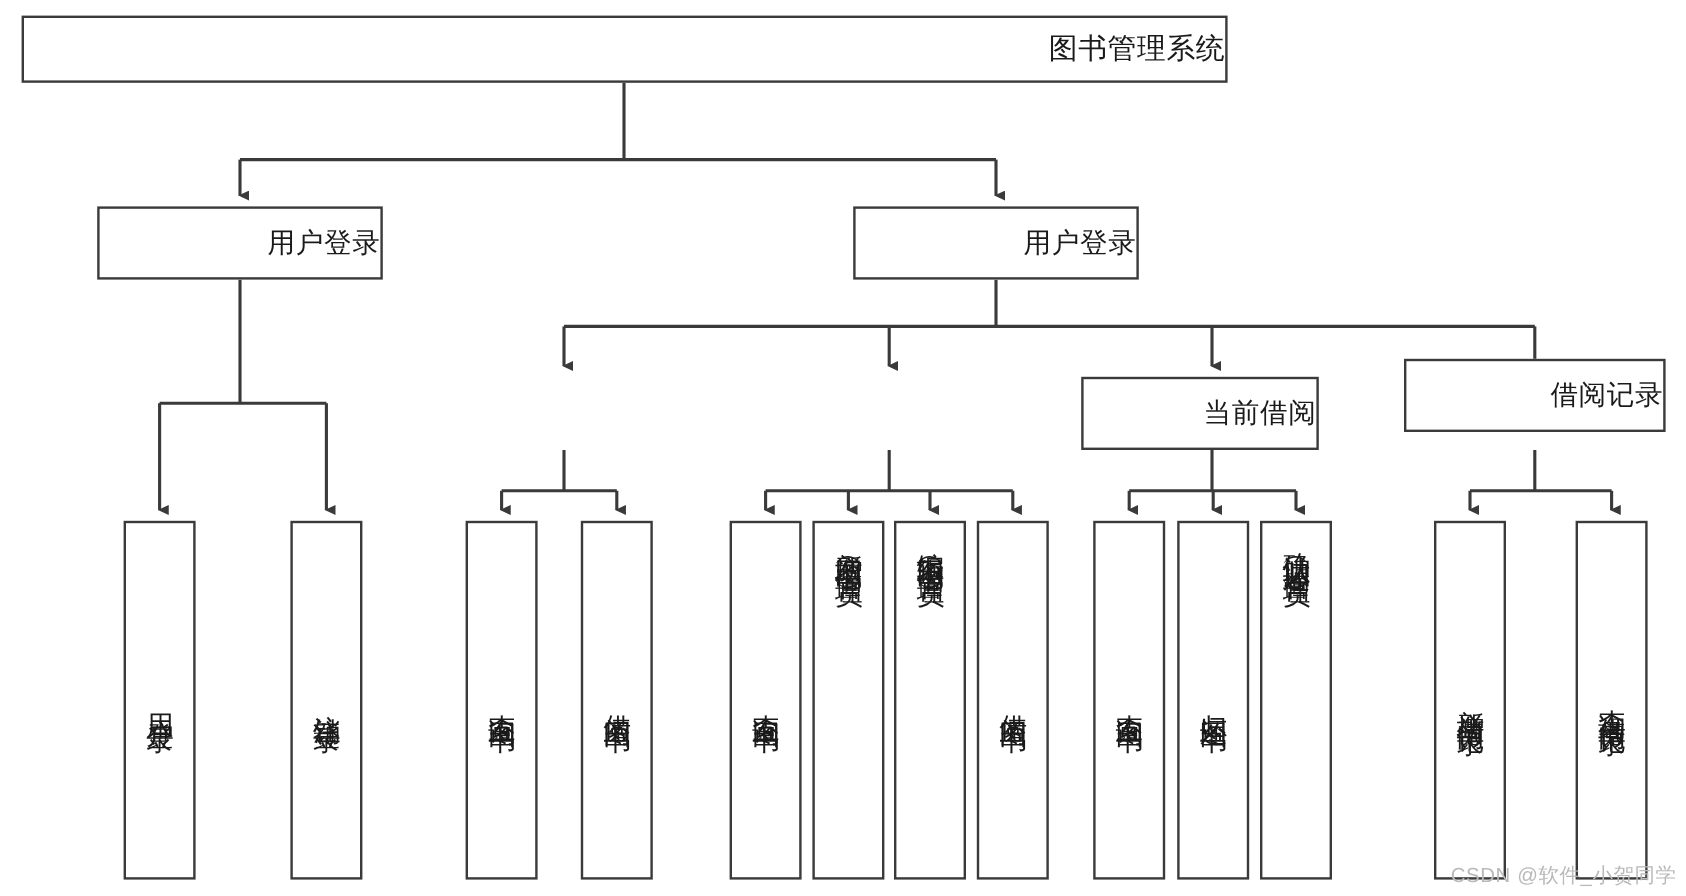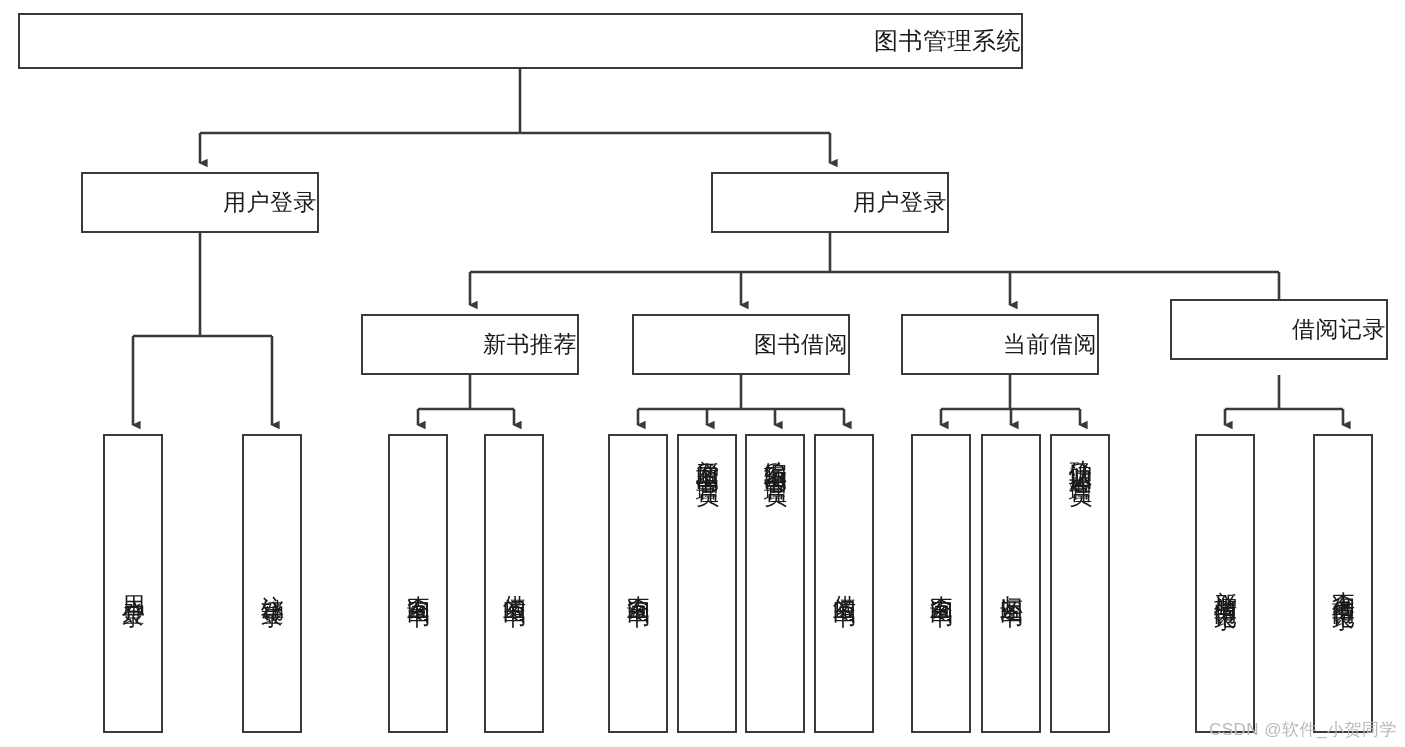--- a/index.html
+++ b/index.html
@@ -145,9 +145,6 @@
     <span class="lbl">用户登录</span>
   </div>
 
-  <div class="node horiz" style="left:361px; top:314px; width:218px; height:61px;">
-    <span class="lbl">新书推荐</span>
-  </div>
   <div class="node horiz" style="left:632px; top:314px; width:218px; height:61px;">
     <span class="lbl">图书借阅</span>
   </div>

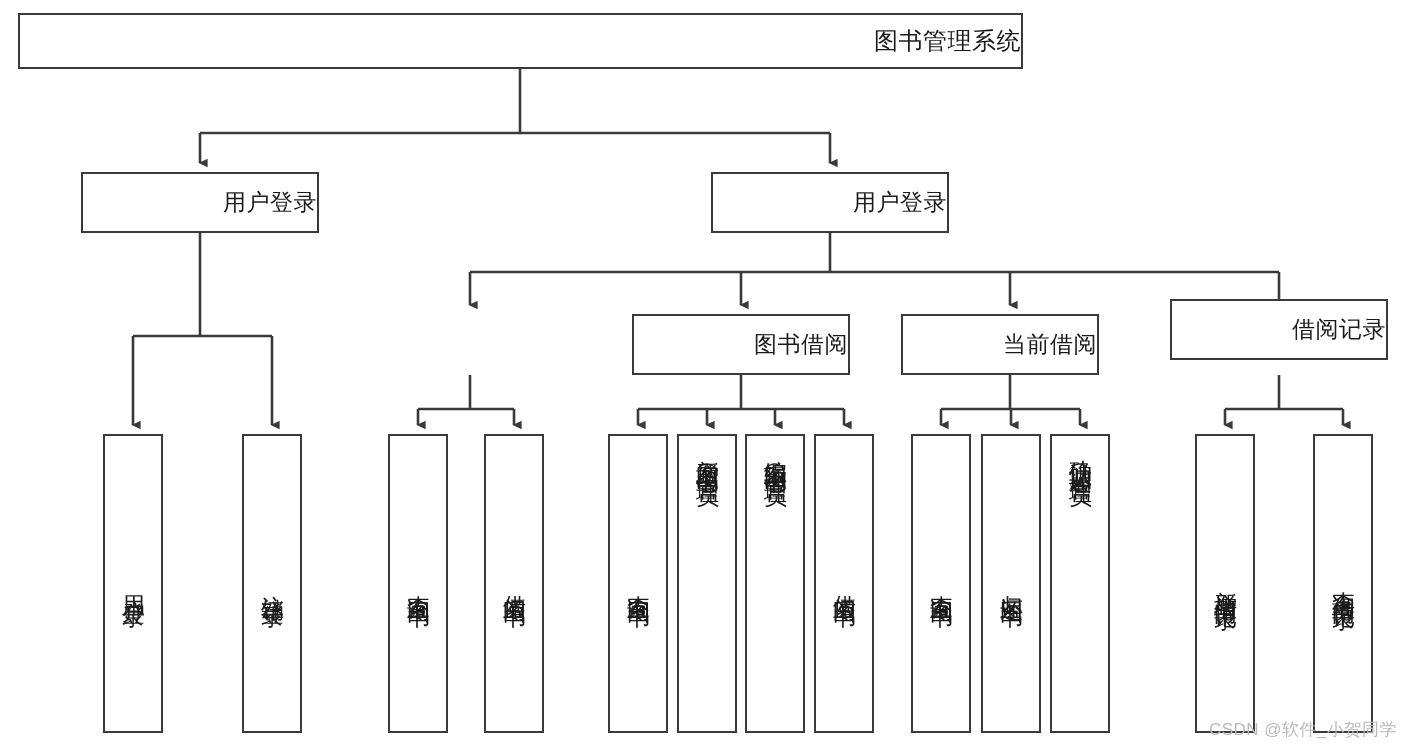--- a/index.html
+++ b/index.html
@@ -145,9 +145,6 @@
     <span class="lbl">用户登录</span>
   </div>
 
-  <div class="node horiz" style="left:632px; top:314px; width:218px; height:61px;">
-    <span class="lbl">图书借阅</span>
-  </div>
   <div class="node horiz" style="left:901px; top:314px; width:198px; height:61px;">
     <span class="lbl">当前借阅</span>
   </div>

